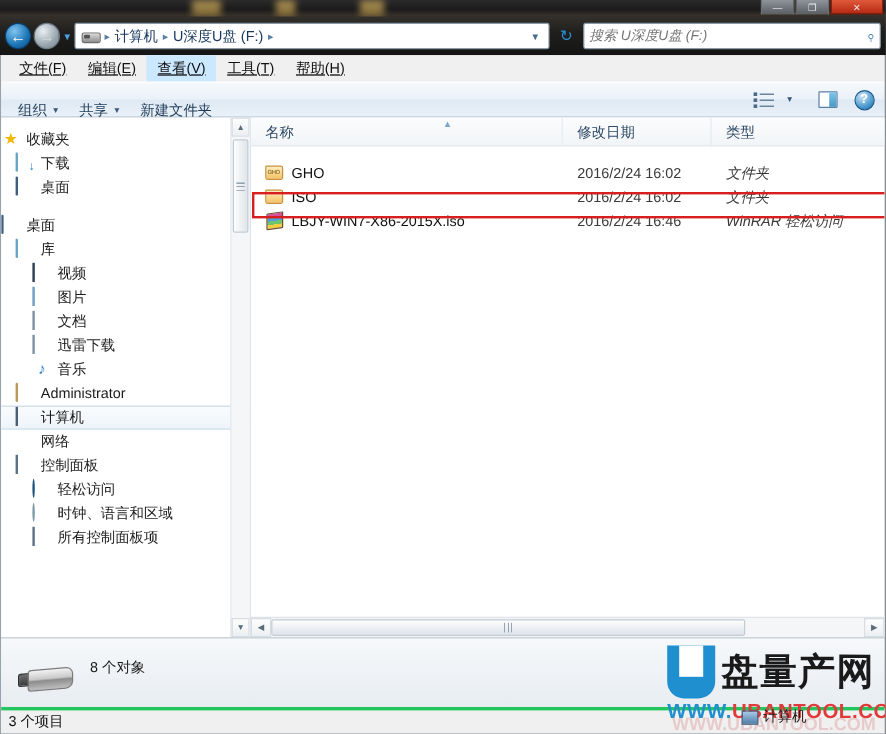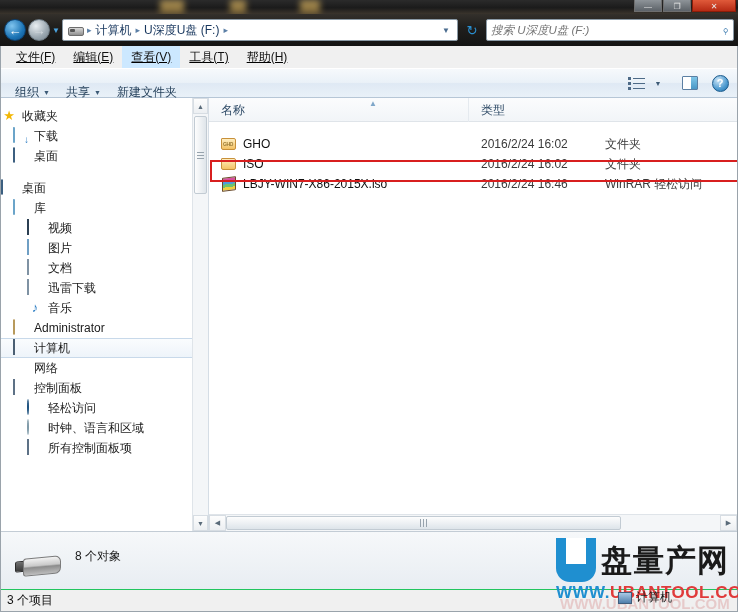--- a/index.html
+++ b/index.html
@@ -579,6 +579,7 @@
 
         <div class="colhead">
           <div class="col col-name">名称</div>
+          <div class="col col-date">修改日期</div>
           <div class="col col-type">类型</div>
           <div class="sortmark">▲</div>
         </div>

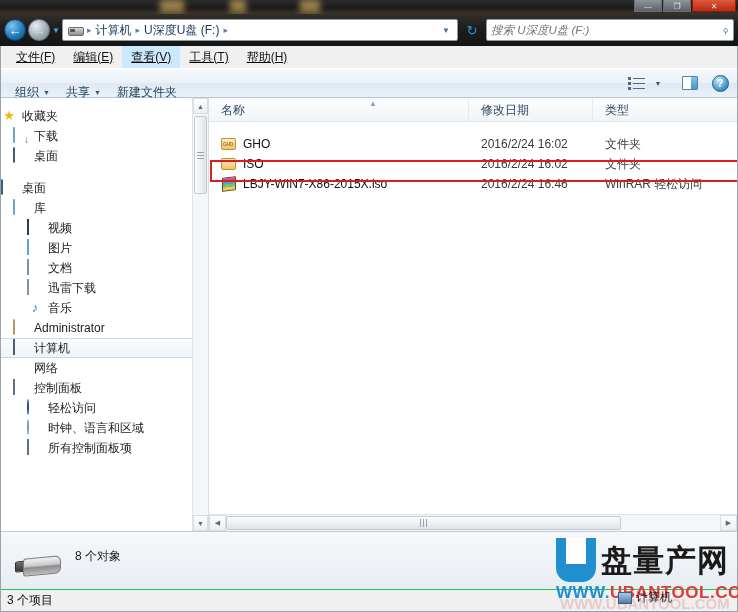--- a/index.html
+++ b/index.html
@@ -288,7 +288,7 @@
   .cell { padding-left: 12px; white-space: nowrap; overflow: hidden; display: flex; align-items: center; gap: 6px; }
   .cell-name { width: 260px; flex: none; }
   .cell-date { width: 124px; flex: none; color: #3a3a3a; }
-  .cell-type { flex: 1 1 auto; color: #3a3a3a; }
+  .cell-type { flex: 1 1 auto; color: #3a3a3a; font-style: italic; }
 
   .fi { width: 16px; height: 16px; flex: none; position: relative; }
   .fi-folder {

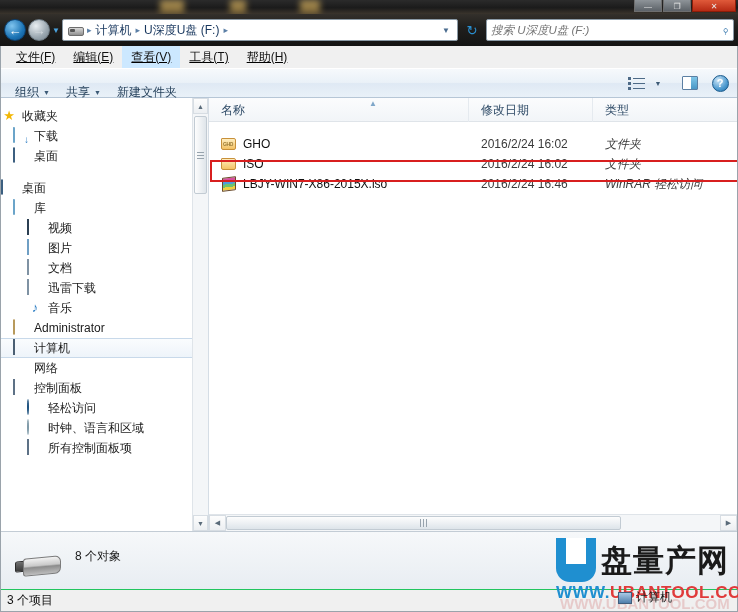--- a/index.html
+++ b/index.html
@@ -355,7 +355,7 @@
   
   .statusbar {
     height: 22px; flex: none; background: #f0f0f0;
-    border-top: 1px solid #22c55e;
+    border-top: 3px solid #22c55e;
     display: flex; align-items: center; padding-left: 6px;
     font-size: 12px; color: #111;
   }

